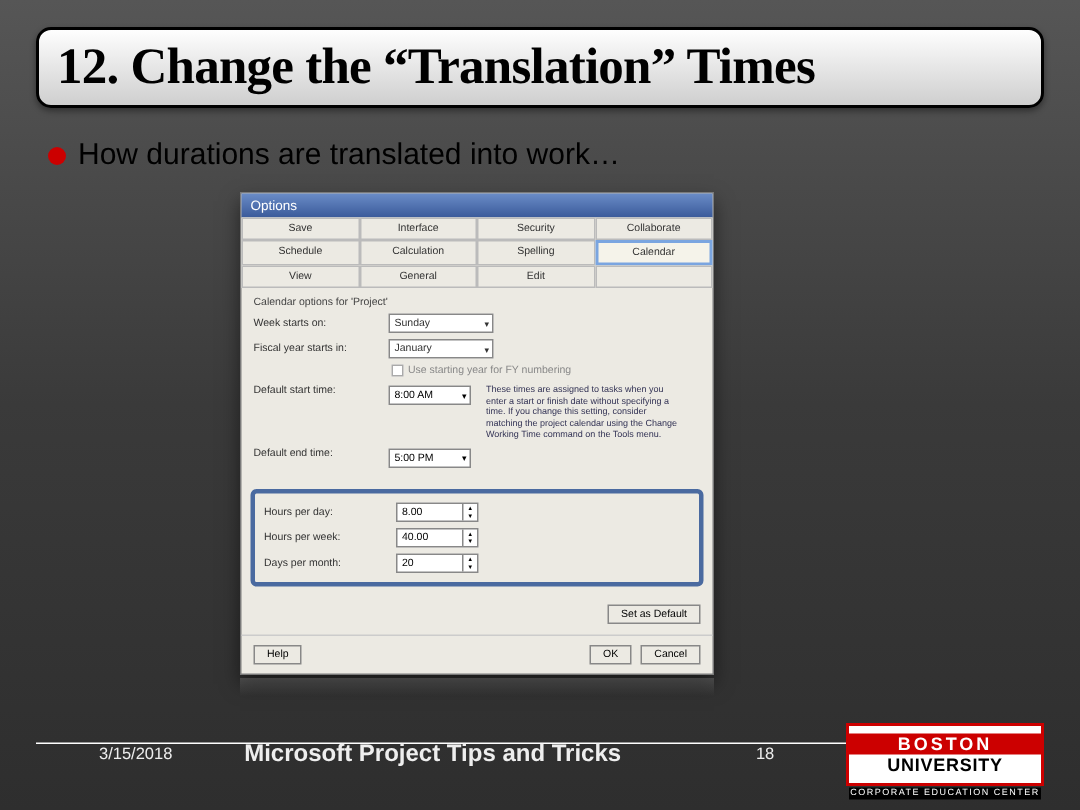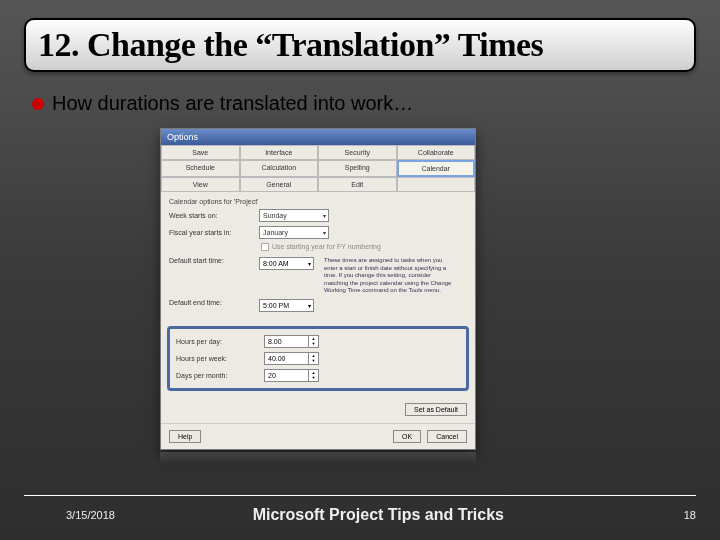--- a/index.html
+++ b/index.html
@@ -326,6 +326,11 @@
     <span class="date">3/15/2018</span>
     <span class="center">Microsoft Project Tips and Tricks</span>
     <span class="pgnum">18</span>
+    <div class="logo">
+      <div class="top">BOSTON</div>
+      <div class="bot">UNIVERSITY</div>
+      <div class="sub">CORPORATE EDUCATION CENTER</div>
+    </div>
   </div>
 
 </div>

